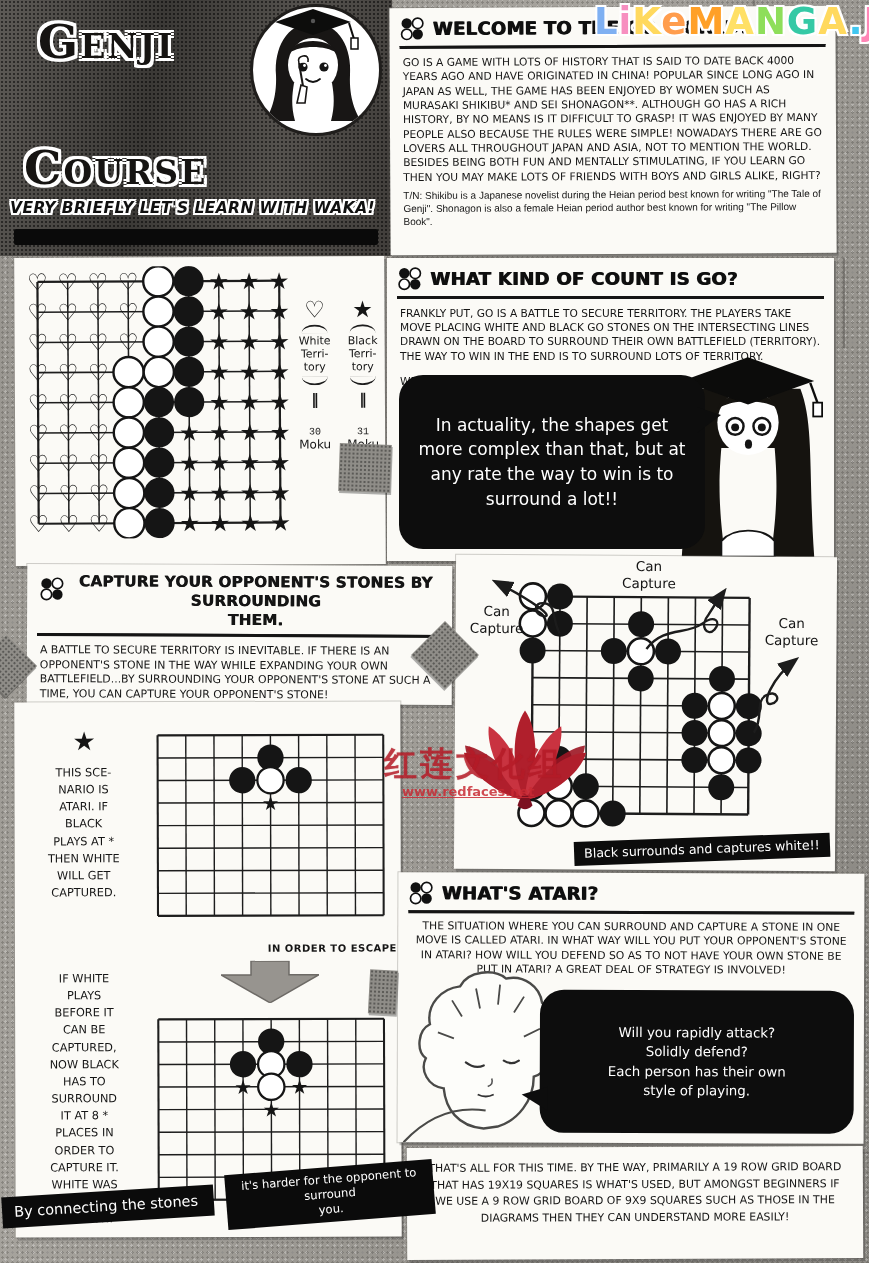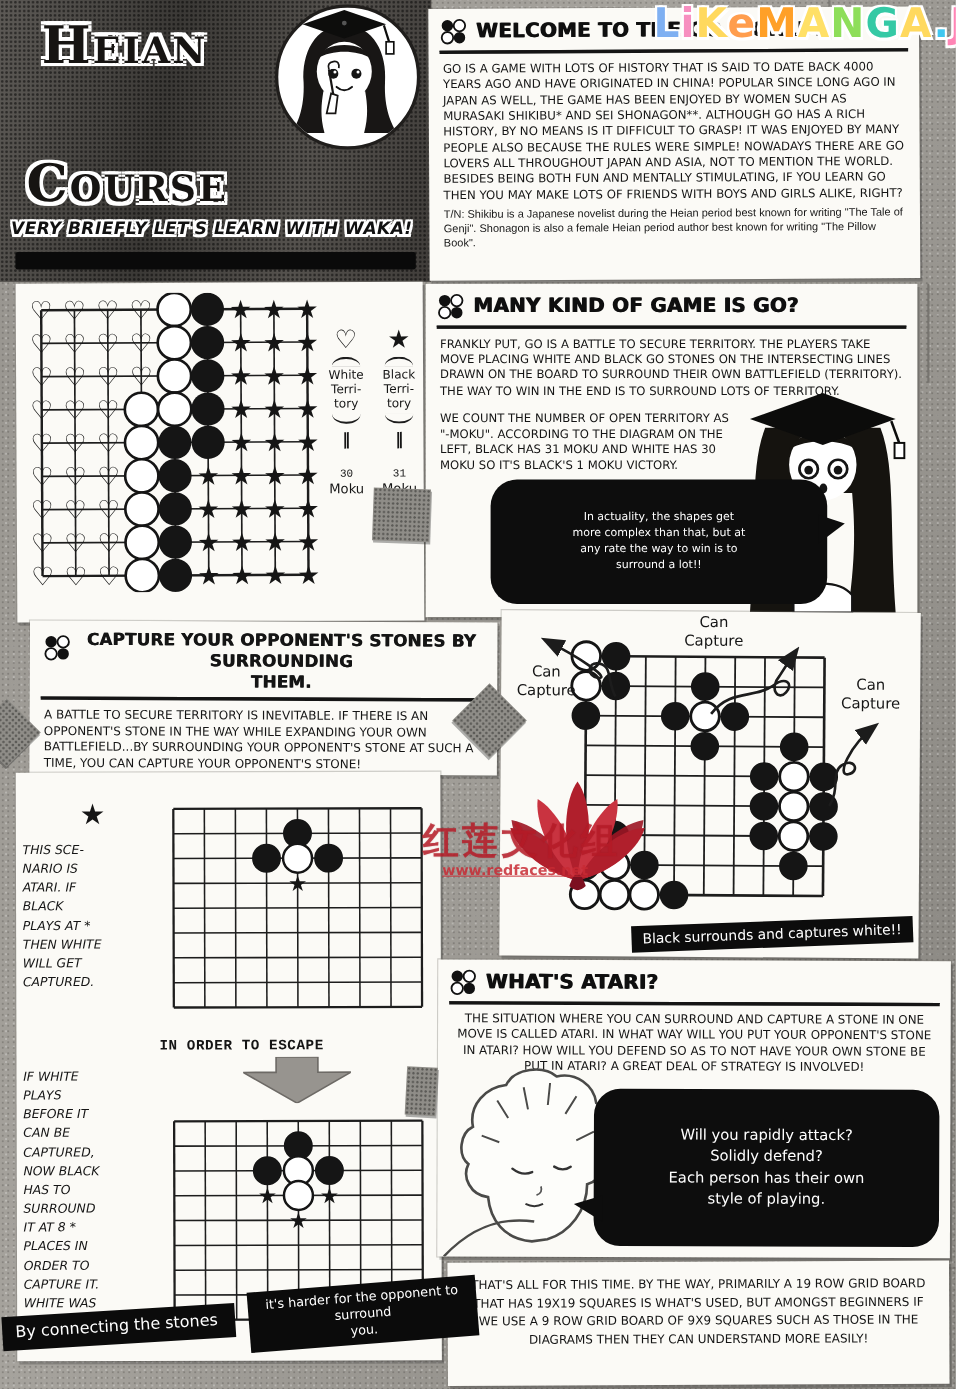--- a/index.html
+++ b/index.html
@@ -118,7 +118,7 @@
   <div class="bgline" style="left:500px;top:1152px;width:369px;height:2px;opacity:.5;"></div>
 
   <div id="title-block">
-    <div class="title-line" style="left:38px;top:14px;">Heian</div>
+    <div class="title-line" style="left:38px;top:14px;">Genji</div>
     <div class="title-line" style="left:24px;top:140px;">Course</div>
     <div id="subtitle" class="outline-w">VERY BRIEFLY LET'S LEARN WITH WAKA!</div>
     <div id="title-bar"></div>

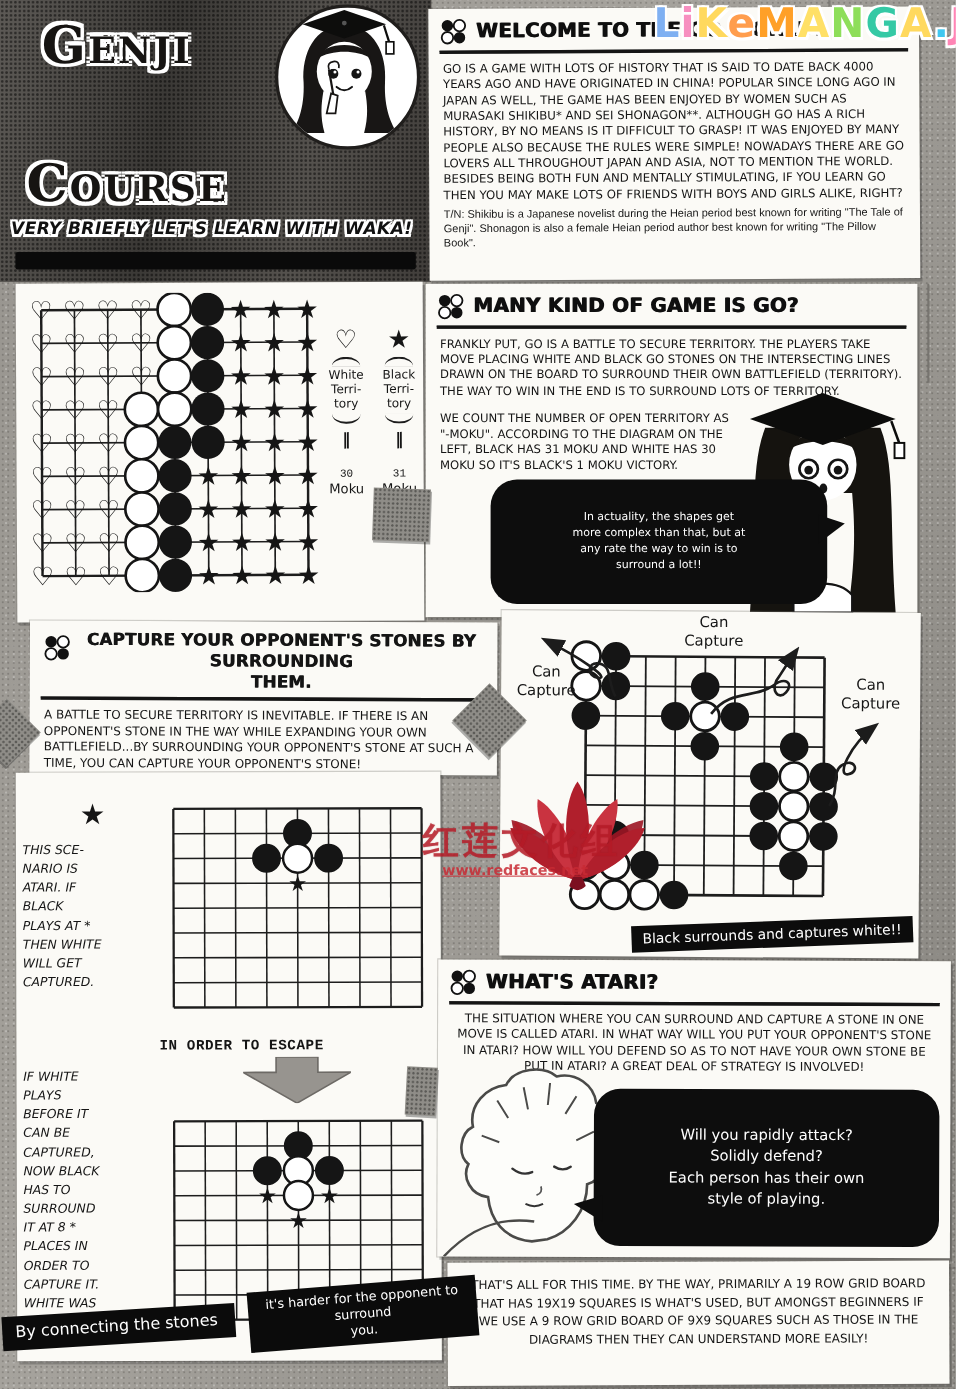--- a/index.html
+++ b/index.html
@@ -296,7 +296,7 @@
         <circle cx="7" cy="17.5" r="5" fill="#fff" stroke="#111" stroke-width="1.6"></circle>
           <circle cx="17.5" cy="17.5" r="5" fill="#111"></circle>
       </svg>
-      <span class="hdr-title">MANY KIND OF GAME IS GO?</span>
+      <span class="hdr-title">WHAT KIND OF COUNT IS GO?</span>
     </div>
     <div class="rule"></div>
     <div class="body-txt">FRANKLY PUT, GO IS A BATTLE TO SECURE TERRITORY. THE PLAYERS TAKE MOVE PLACING WHITE AND BLACK GO STONES ON THE INTERSECTING LINES DRAWN ON THE BOARD TO SURROUND THEIR OWN BATTLEFIELD (TERRITORY). THE WAY TO WIN IN THE END IS TO SURROUND LOTS OF TERRITORY.</div>

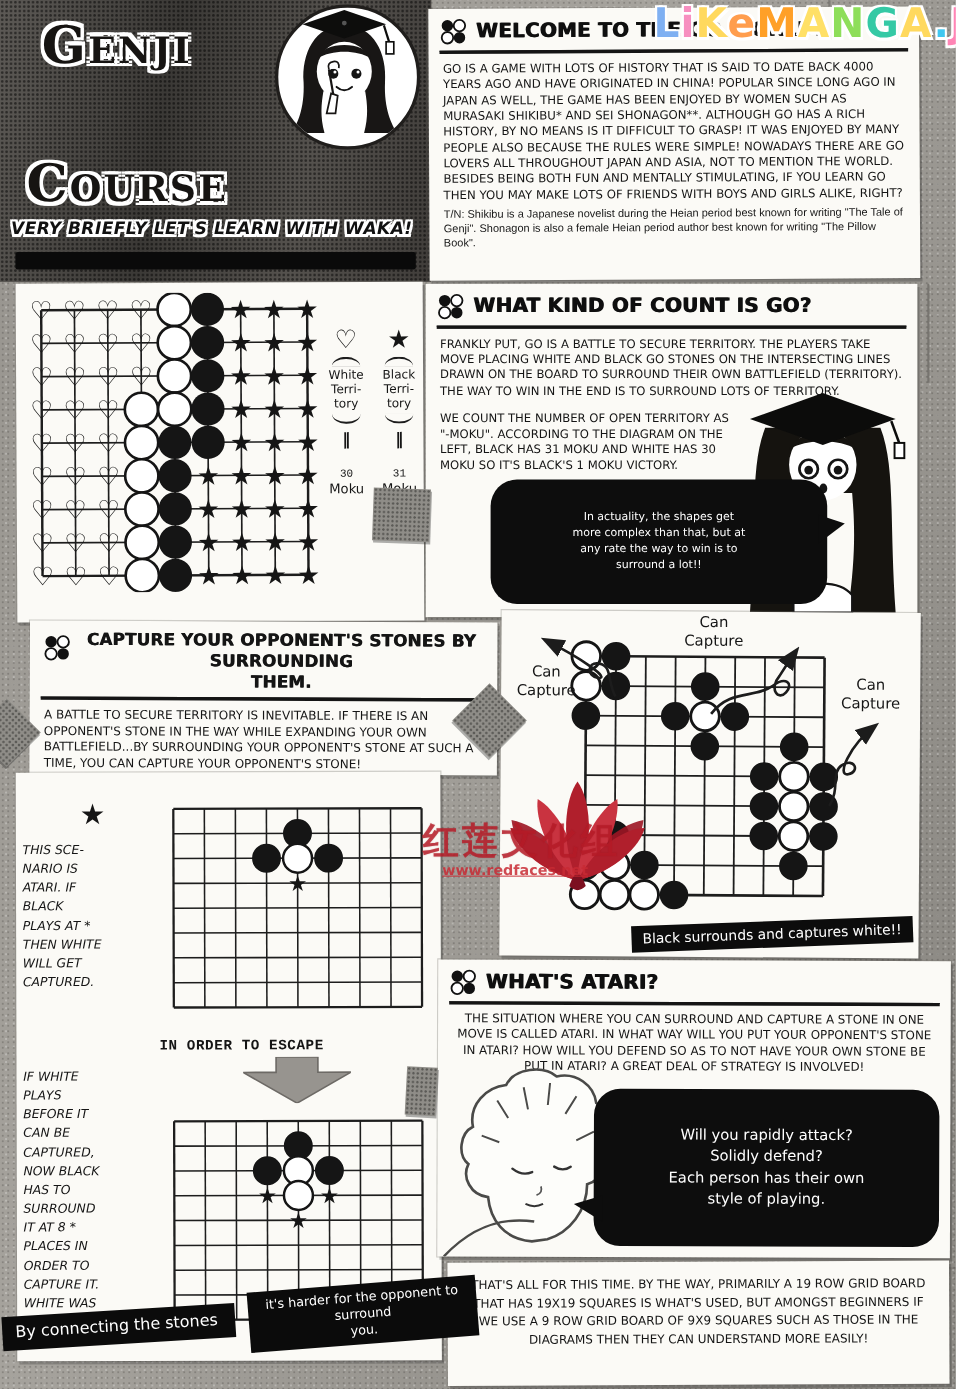--- a/index.html
+++ b/index.html
@@ -61,7 +61,7 @@
   #wk-girl{position:absolute;right:2px;bottom:0px;width:168px;height:208px;}
   .bubble{position:absolute;background:#0d0d0d;color:#fff;border-radius:24px;
     text-align:center;white-space:pre-line;}
-  #wk-bubble{left:12px;bottom:12px;width:282px;padding:13px 12px;font-size:10px;line-height:1.45;margin-left:47px;}
+  #wk-bubble{left:12px;bottom:12px;width:282px;padding:13px 12px;font-size:17px;line-height:1.45;}
   .tail-r{position:absolute;right:-16px;top:32px;width:0;height:0;border-top:8px solid transparent;
     border-bottom:18px solid transparent;border-left:24px solid #0d0d0d;}
   .tail-l{position:absolute;left:-18px;bottom:22px;width:0;height:0;border-top:8px solid transparent;

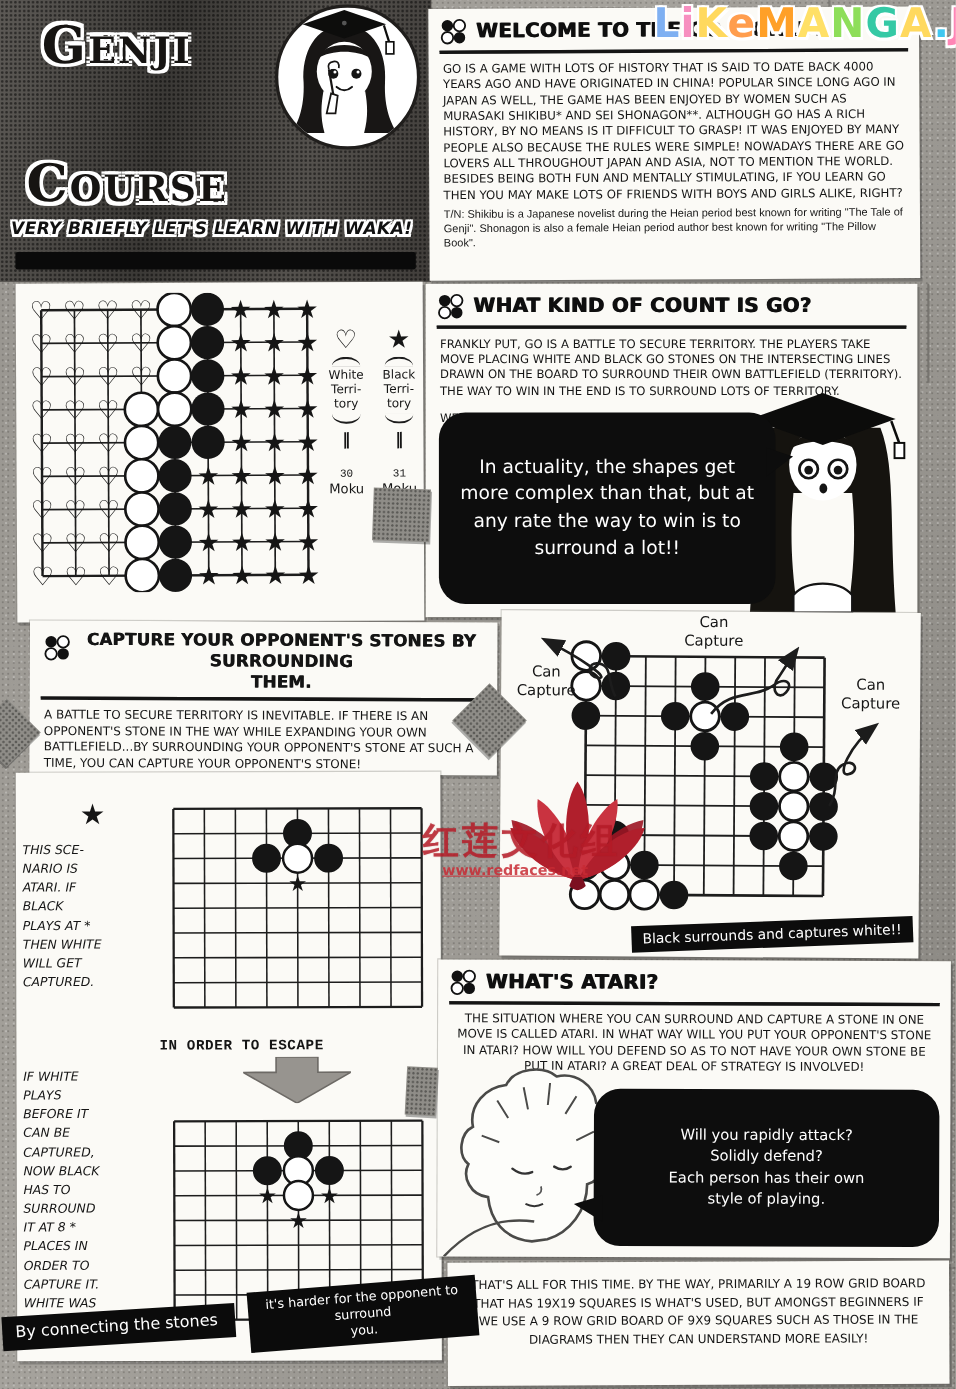--- a/index.html
+++ b/index.html
@@ -89,7 +89,7 @@
   
   #atari-panel{left:15px;top:702px;width:386px;height:535px;transform:rotate(-.15deg);}
   #atari-star{position:absolute;left:58px;top:24px;font-size:26px;}
-  .side-txt{position:absolute;width:126px;font-size:11.3px;line-height:1.52;text-align:left;white-space:pre-line;font-style:italic;}
+  .side-txt{position:absolute;width:126px;font-size:11.3px;line-height:1.52;text-align:center;white-space:pre-line;}
   #atari-board1{position:absolute;left:130px;top:20px;width:252px;height:207px;}
   #escape-label{position:absolute;left:130px;top:241px;width:252px;text-align:left;
     font-size:13px;font-weight:bold;letter-spacing:.5px;font-family:Liberation Mono, monospace;}

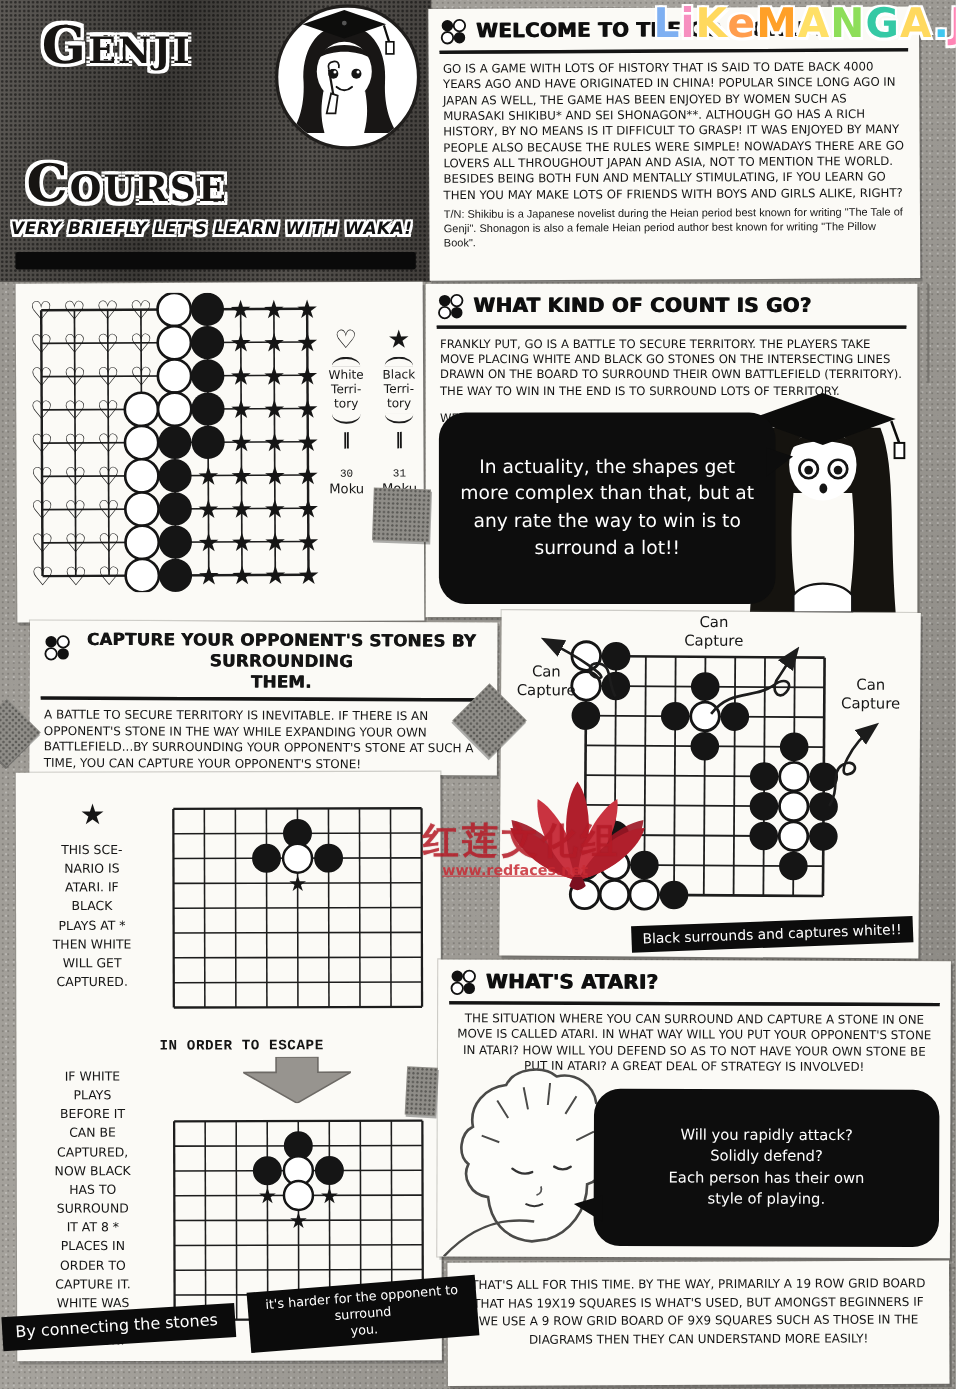--- a/index.html
+++ b/index.html
@@ -91,8 +91,8 @@
   #atari-star{position:absolute;left:58px;top:24px;font-size:26px;}
   .side-txt{position:absolute;width:126px;font-size:11.3px;line-height:1.52;text-align:center;white-space:pre-line;}
   #atari-board1{position:absolute;left:130px;top:20px;width:252px;height:207px;}
-  #escape-label{position:absolute;left:130px;top:241px;width:252px;text-align:left;
-    font-size:13px;font-weight:bold;letter-spacing:.5px;font-family:Liberation Mono, monospace;}
+  #escape-label{position:absolute;left:130px;top:241px;width:252px;text-align:right;
+    font-size:10px;font-weight:bold;letter-spacing:.5px;}
   #escape-arrow{position:absolute;left:206px;top:259px;width:98px;height:42px;}
   #atari-board2{position:absolute;left:130px;top:304px;width:252px;height:207px;}
   .banner{position:absolute;background:#0b0b0b;color:#fff;z-index:45;}

